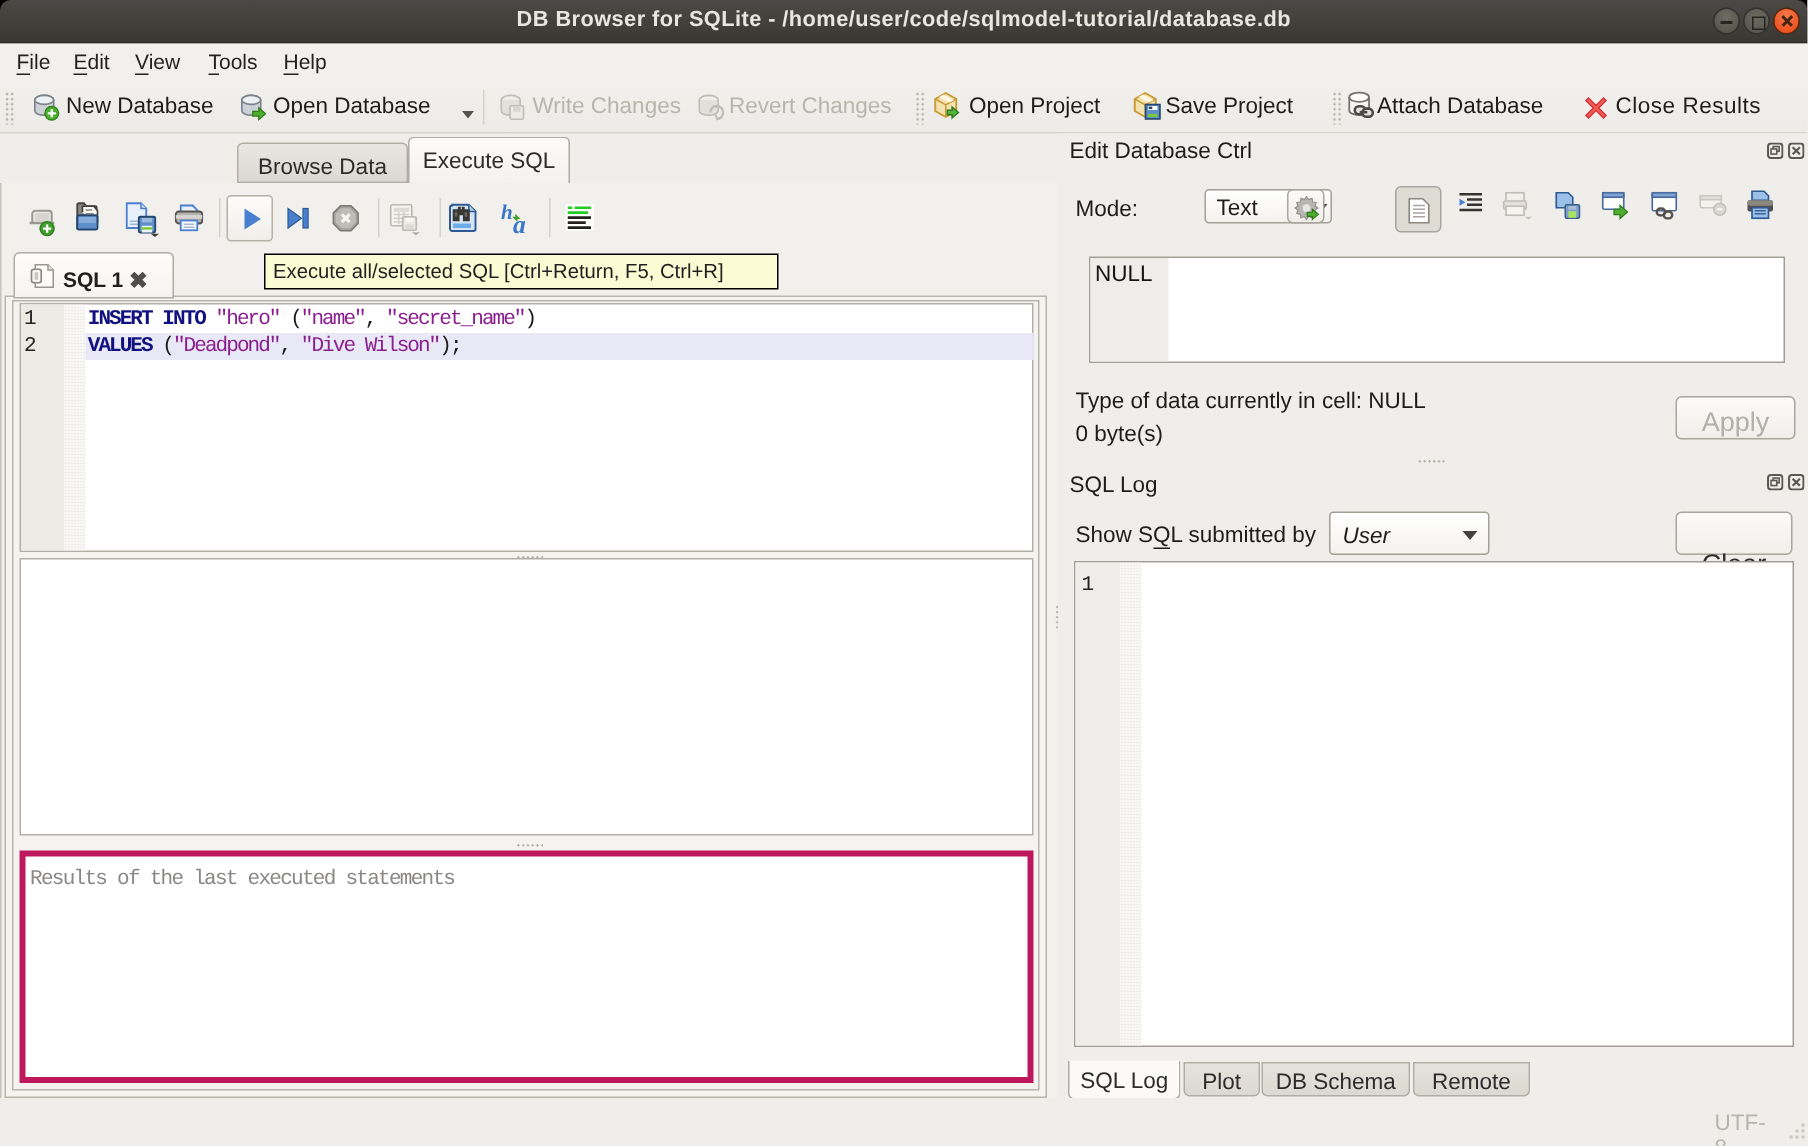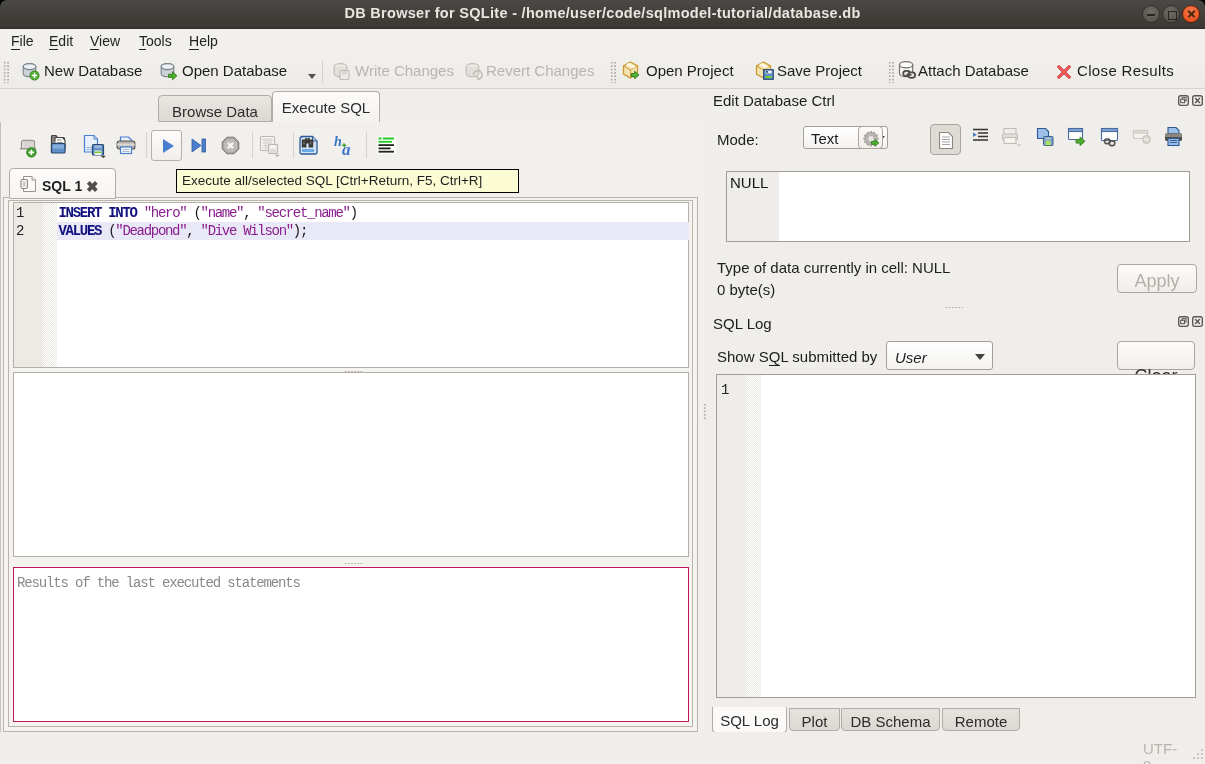--- a/index.html
+++ b/index.html
@@ -273,7 +273,7 @@
 </div>
 
 <div class="abs white" style="left:13px; top:372px; width:676px; height:185px; border:1px solid #b3aea7;"></div>
-<div class="abs white" style="left:13px; top:567px; width:676px; height:155px; border:1px solid #be185d;">
+<div class="abs white" style="left:13px; top:567px; width:676px; height:155px; border:4px solid #be185d;">
   <span class="mono" style="position:absolute; left:3px; top:7px; font-size:14px; letter-spacing:-1.15px; color:#8a8886;">Results of the last executed statements</span>
 </div>
 

